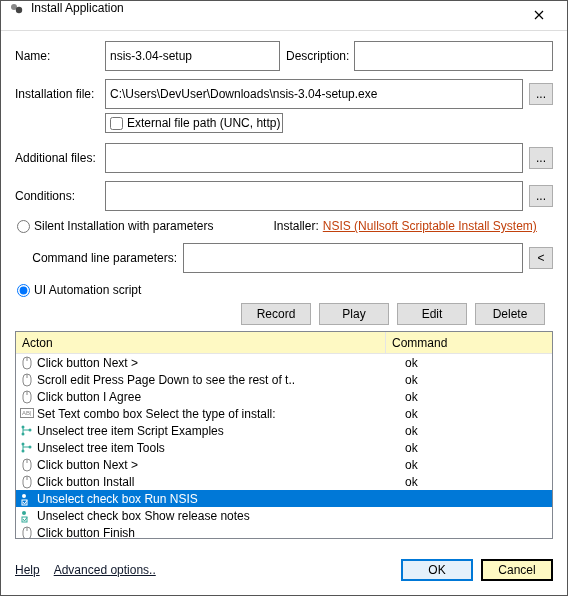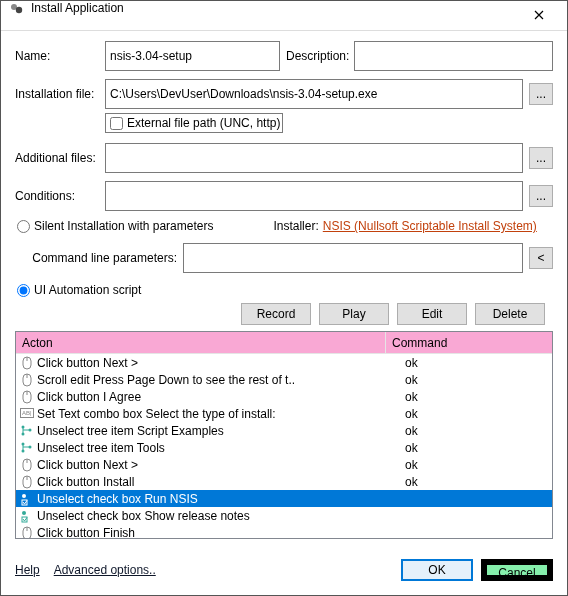--- a/index.html
+++ b/index.html
@@ -88,7 +88,7 @@
   }
   .grid-header {
     display:flex;
-    background: #f9a8d4;
+    background: #fef9c3;
     border-bottom: 1px solid #e5e5e5;
     height: 22px;
     align-items:center;

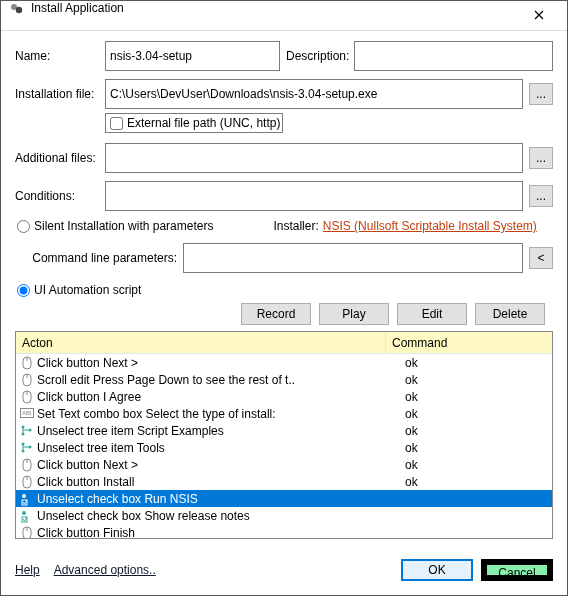--- a/index.html
+++ b/index.html
@@ -113,8 +113,8 @@
   .footer button {
     width: 72px; height:22px;
     font: inherit;
-    background:#86efac;
-    border:6px solid #000000;
+    background:#fef9c3;
+    border:2px solid #000000;
     margin-left:8px;
   }
   .footer button.primary { border:2px solid #0078d7; background:#e5f1fb; }

